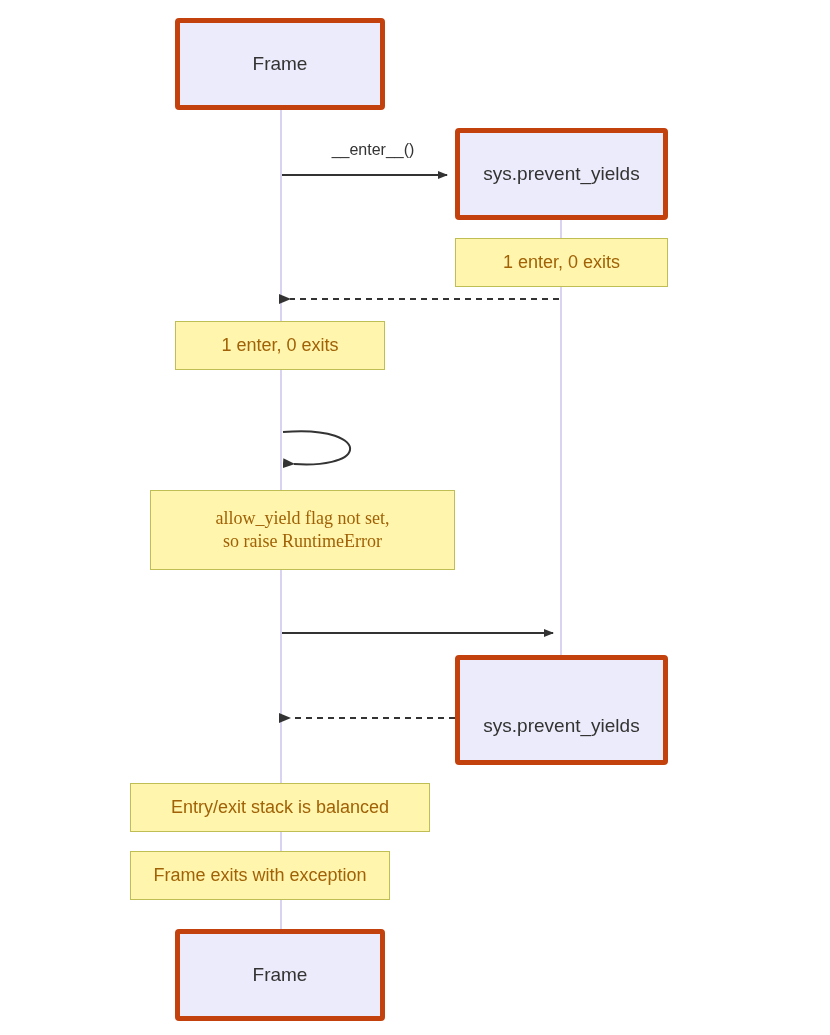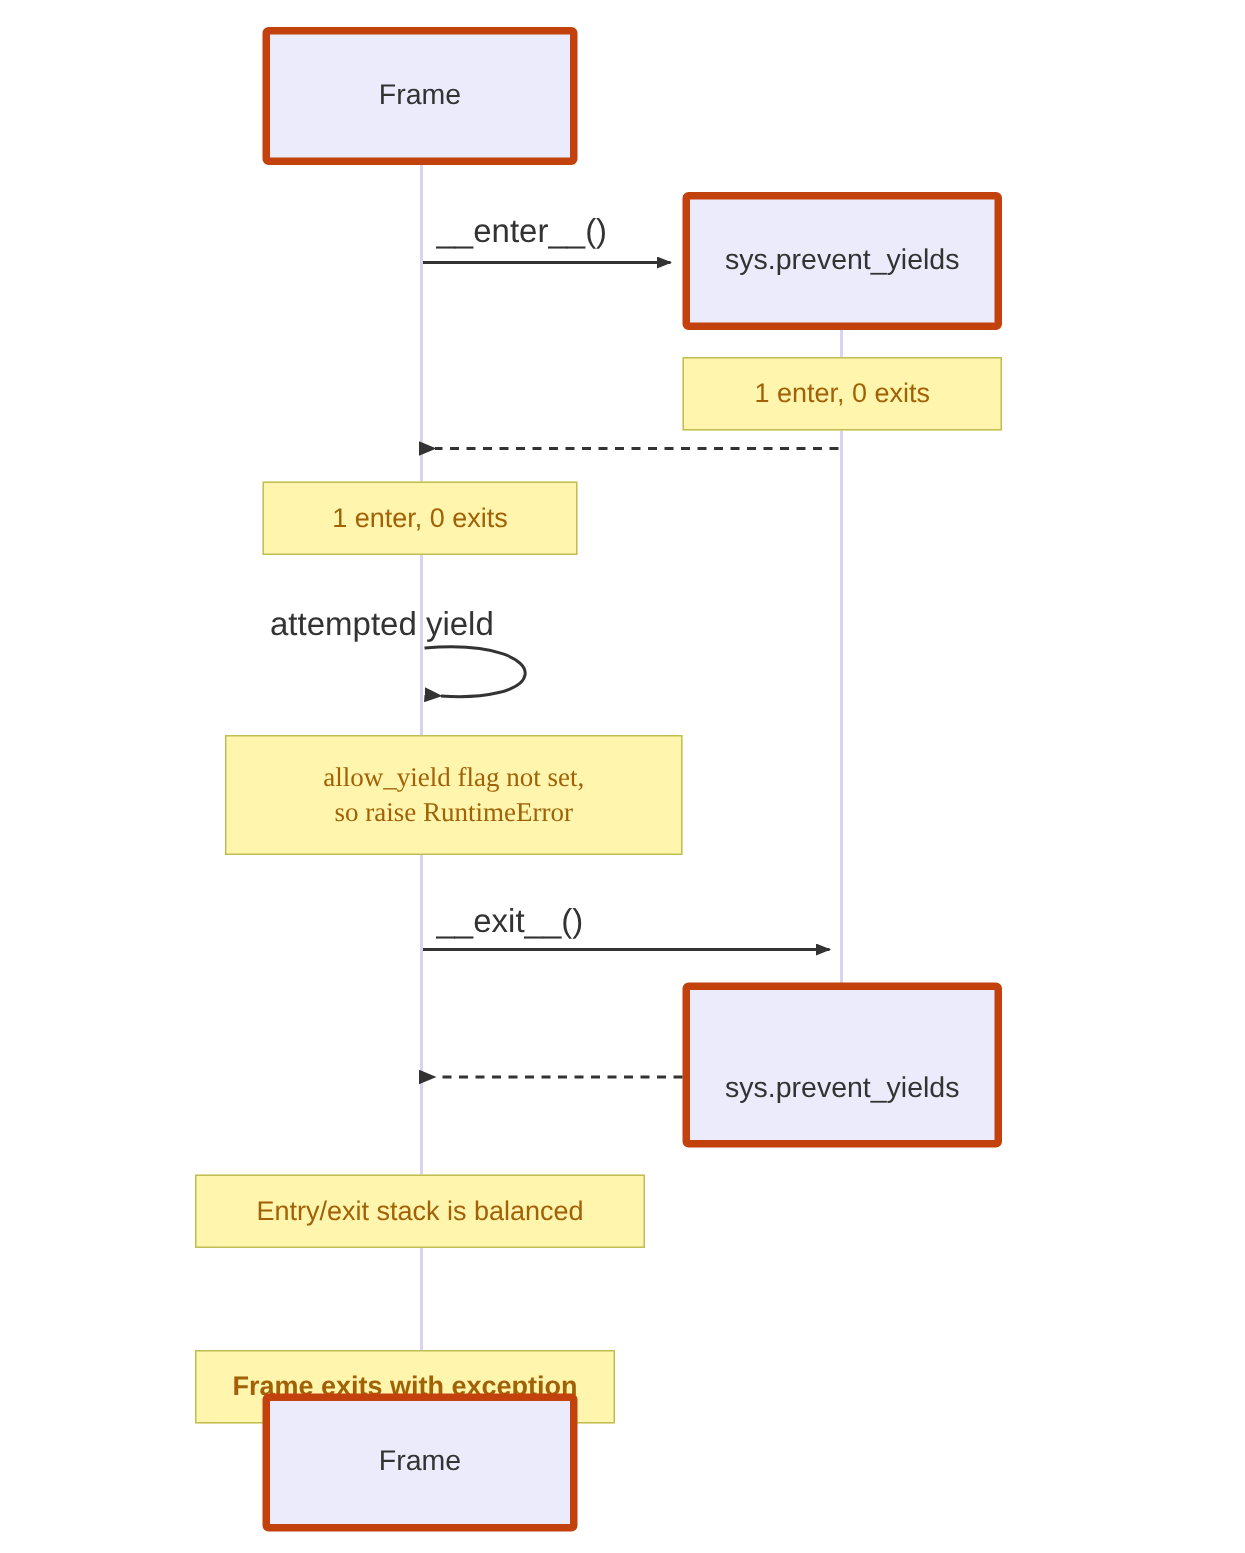--- a/index.html
+++ b/index.html
@@ -63,9 +63,9 @@
   
   .msg-label {
     position: absolute;
-    font-size: 22px;
+    font-size: 16px;
     color: #333333;
-    text-align: left;
+    text-align: center;
     white-space: nowrap;
   }
 

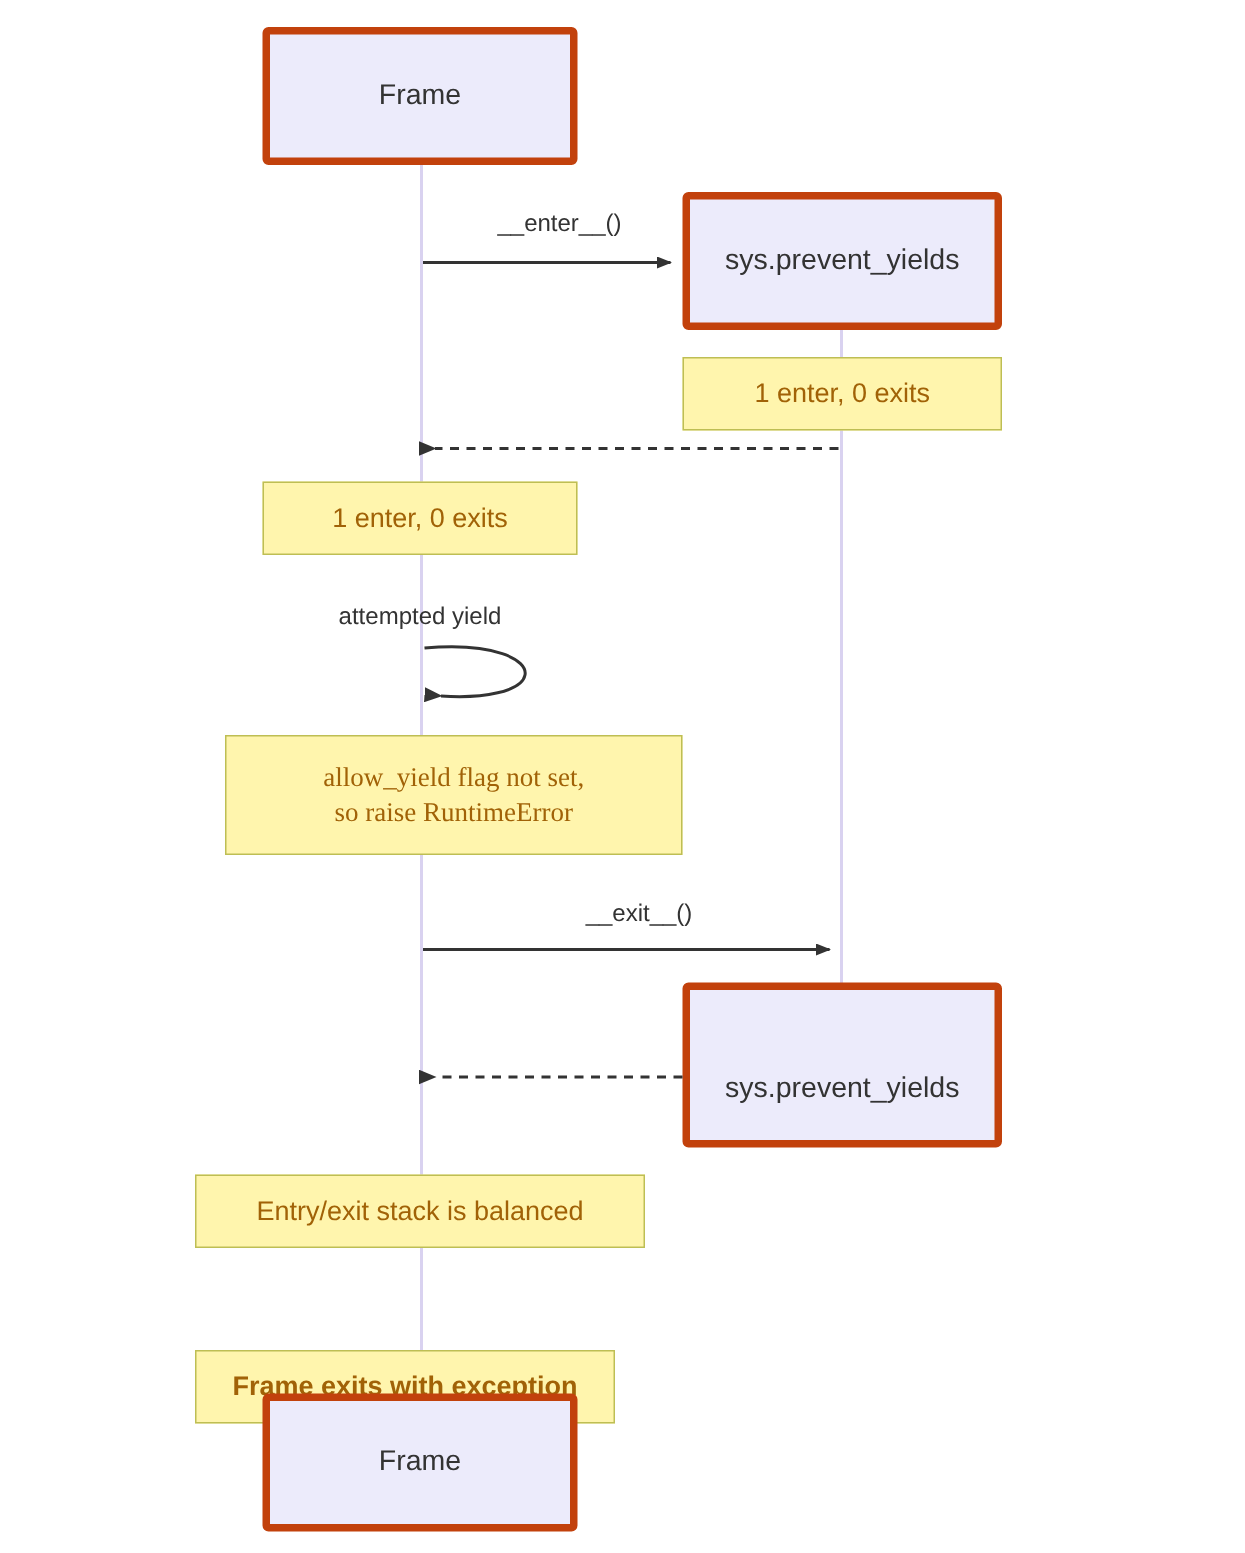--- a/index.html
+++ b/index.html
@@ -97,7 +97,6 @@
 
   <div class="note-box" style="left:175px; top:321px; width:210px; height:49px;">1 enter, 0 exits</div>
 
-  <div class="msg-label" style="left:180px; top:403px; width:200px;">attempted yield</div>
 
   <div class="note-box" style="left:150px; top:490px; width:305px; height:80px;font-family:Liberation Serif, serif;">allow_yield flag not set,
 so raise RuntimeError</div>

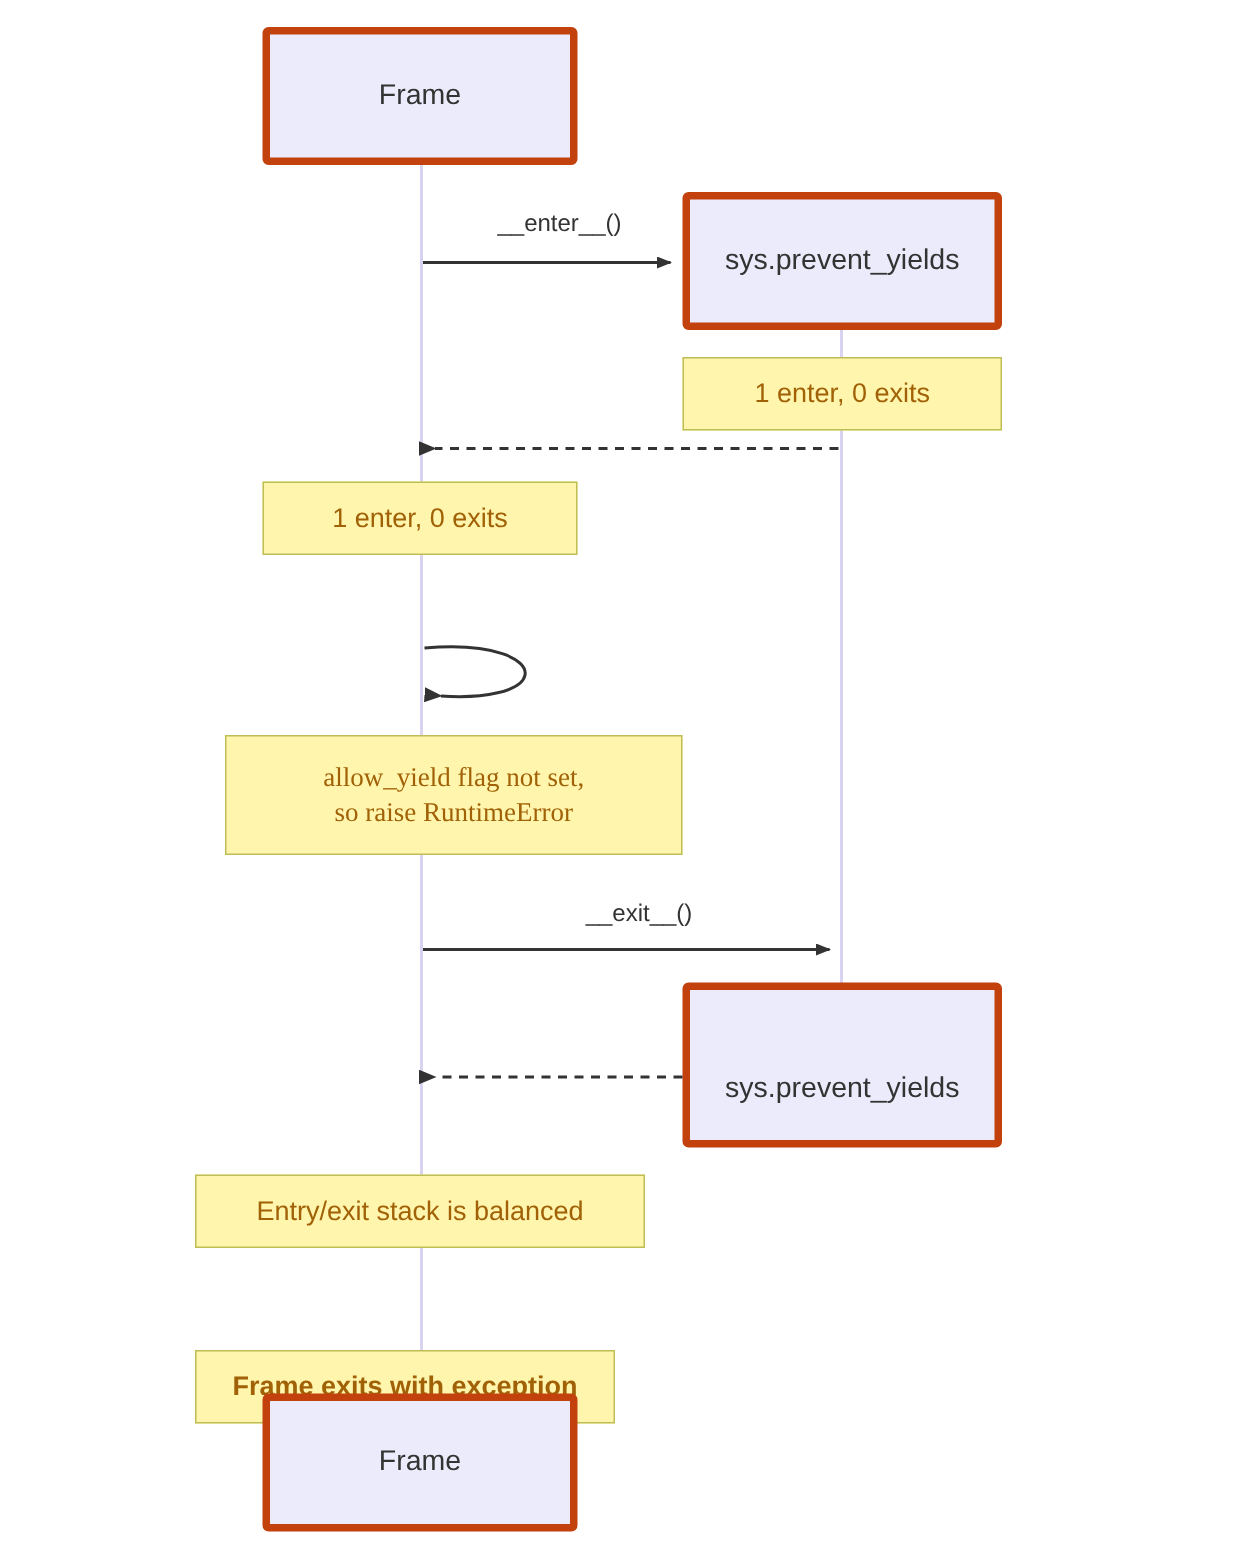--- a/index.html
+++ b/index.html
@@ -101,7 +101,6 @@
   <div class="note-box" style="left:150px; top:490px; width:305px; height:80px;font-family:Liberation Serif, serif;">allow_yield flag not set,
 so raise RuntimeError</div>
 
-  <div class="msg-label" style="left:291px; top:601px; width:270px;">__exit__()</div>
 
   <div class="actor-box" style="left:455px; top:655px; width:213px; height:110px; align-items:center; padding-top:32px;">sys.prevent_yields</div>
 

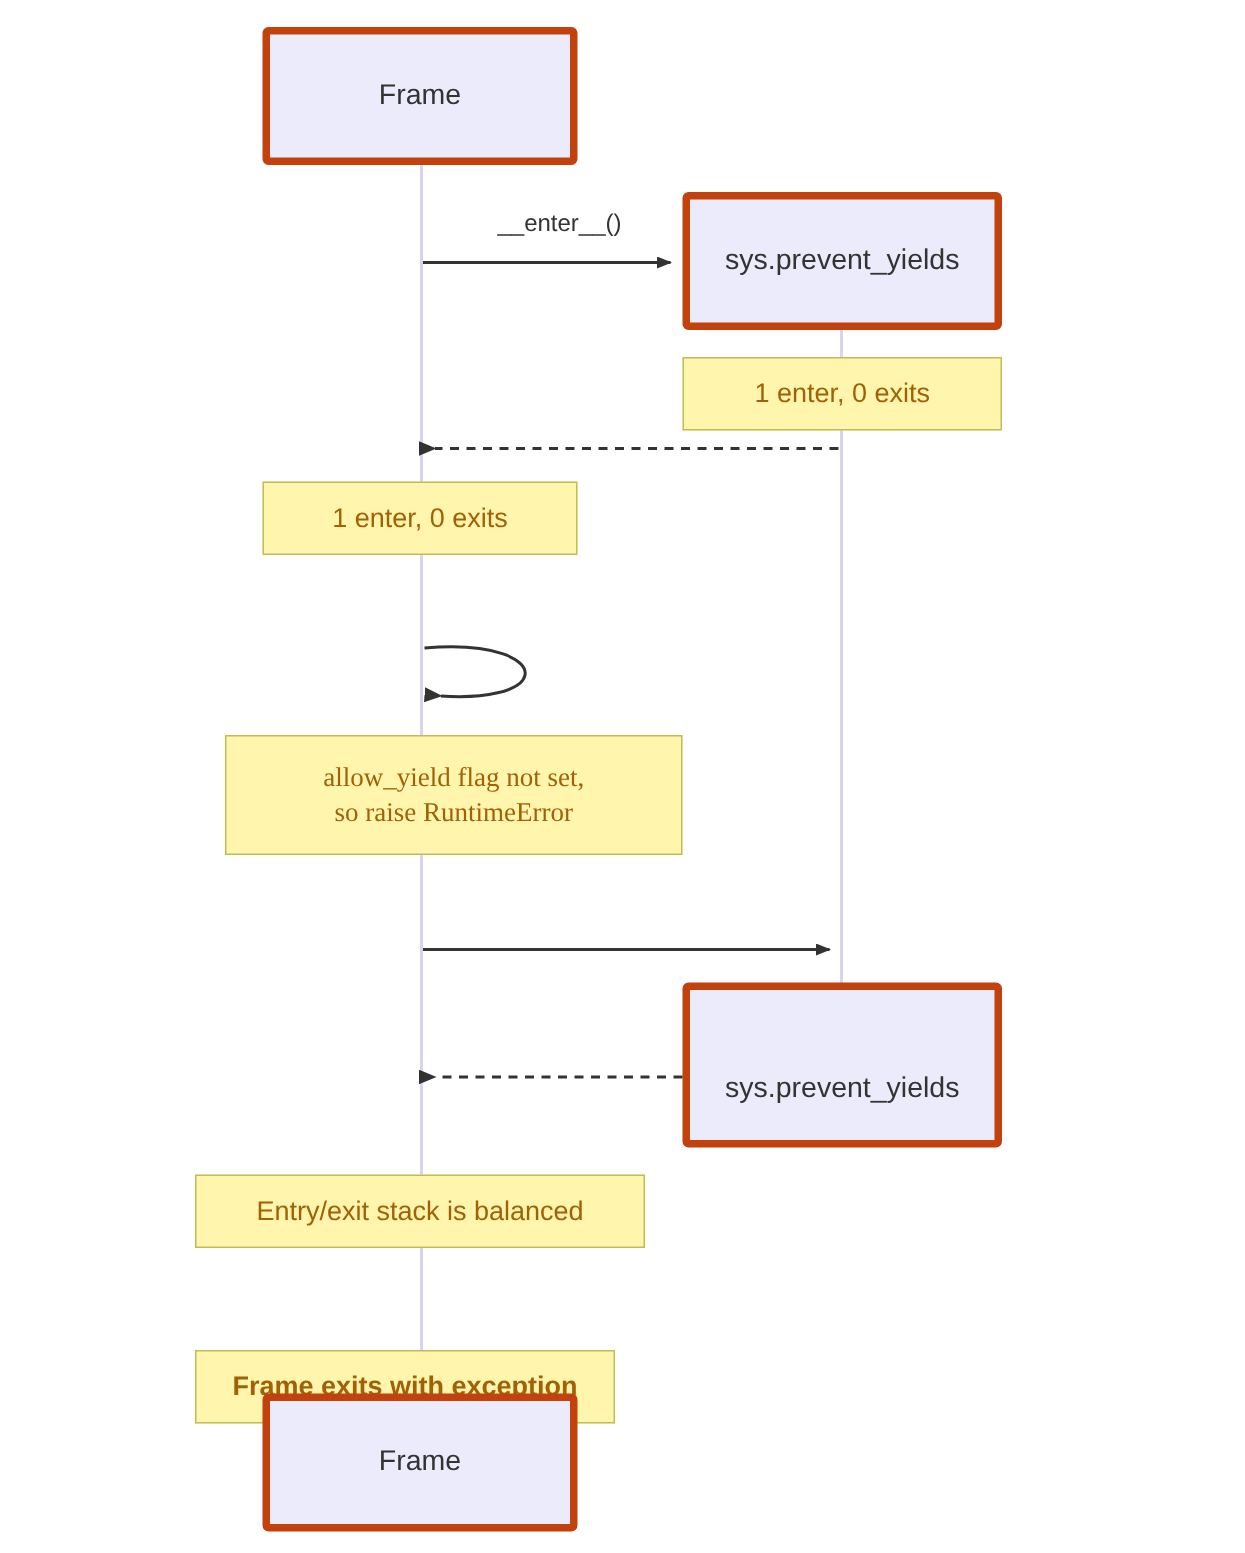--- a/index.html
+++ b/index.html
@@ -107,7 +107,7 @@
 
   <div class="note-box" style="left:130px; top:783px; width:300px; height:49px;">Entry/exit stack is balanced</div>
 
-  <div class="note-box" style="left:130px; top:900px; width:280px; height:49px;font-weight:bold;">Frame exits with exception</div>
+  <div class="note-box" style="left:130px; top:851px; width:260px; height:49px;">Frame exits with exception</div>
 
   <div class="actor-box" style="left:175px; top:929px; width:210px; height:92px;">Frame</div>
 

